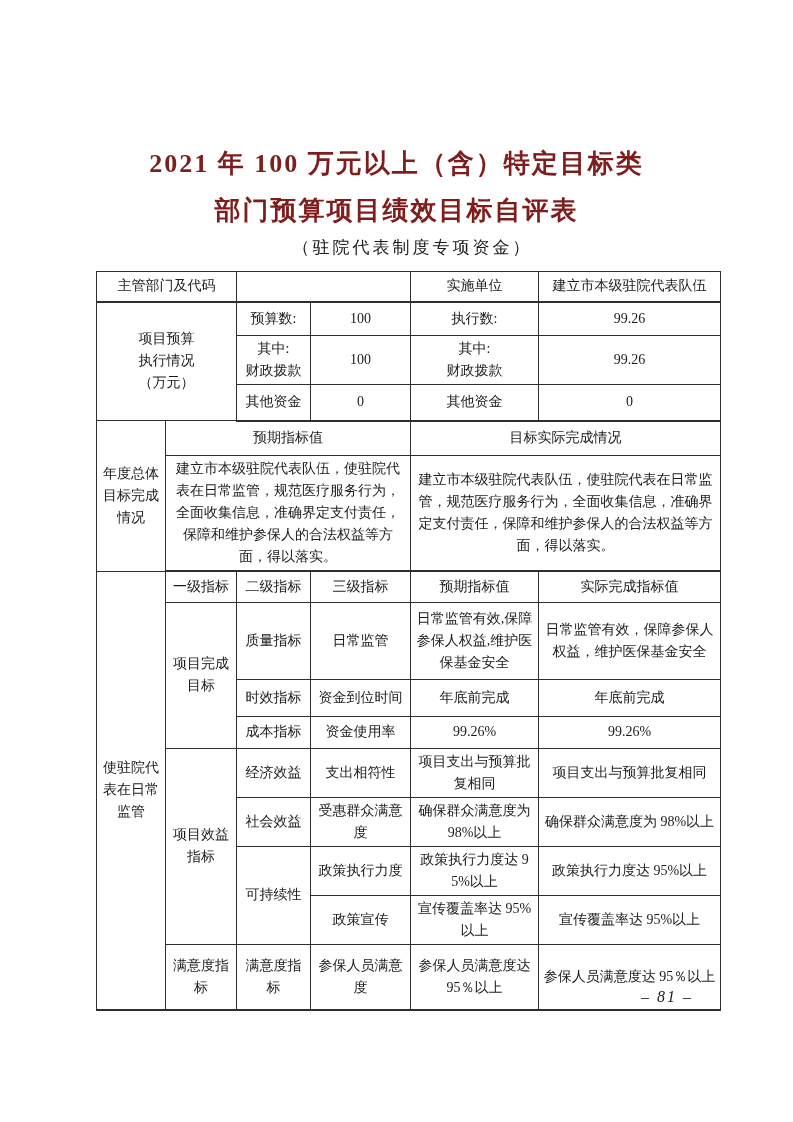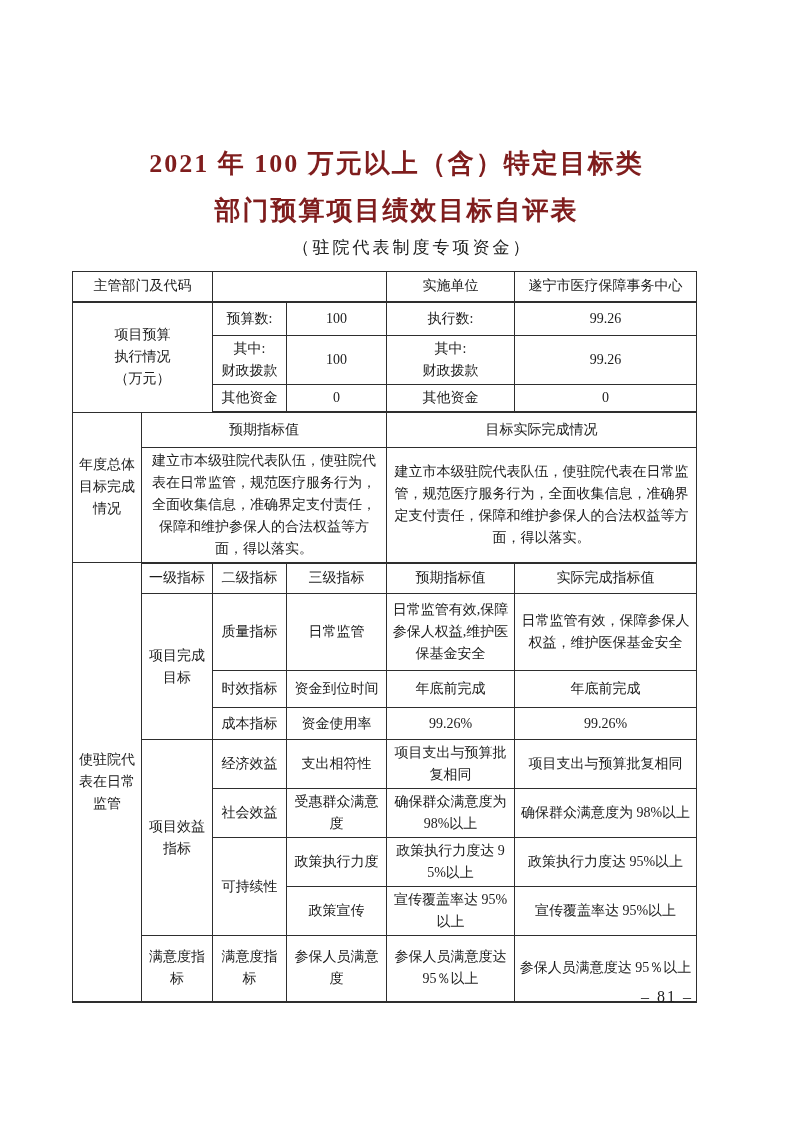--- a/index.html
+++ b/index.html
@@ -20,7 +20,7 @@
     font-size:17px;letter-spacing:3px;color:#1b1b1b;padding-left:16px;
   }
   table.tbl{
-    position:absolute;left:72px;top:271px;width:624px;
+    position:absolute;left:96px;top:271px;width:624px;
     border-collapse:collapse;table-layout:fixed;
     border:1px solid #2e2e2e;border-bottom-width:2px;
   }

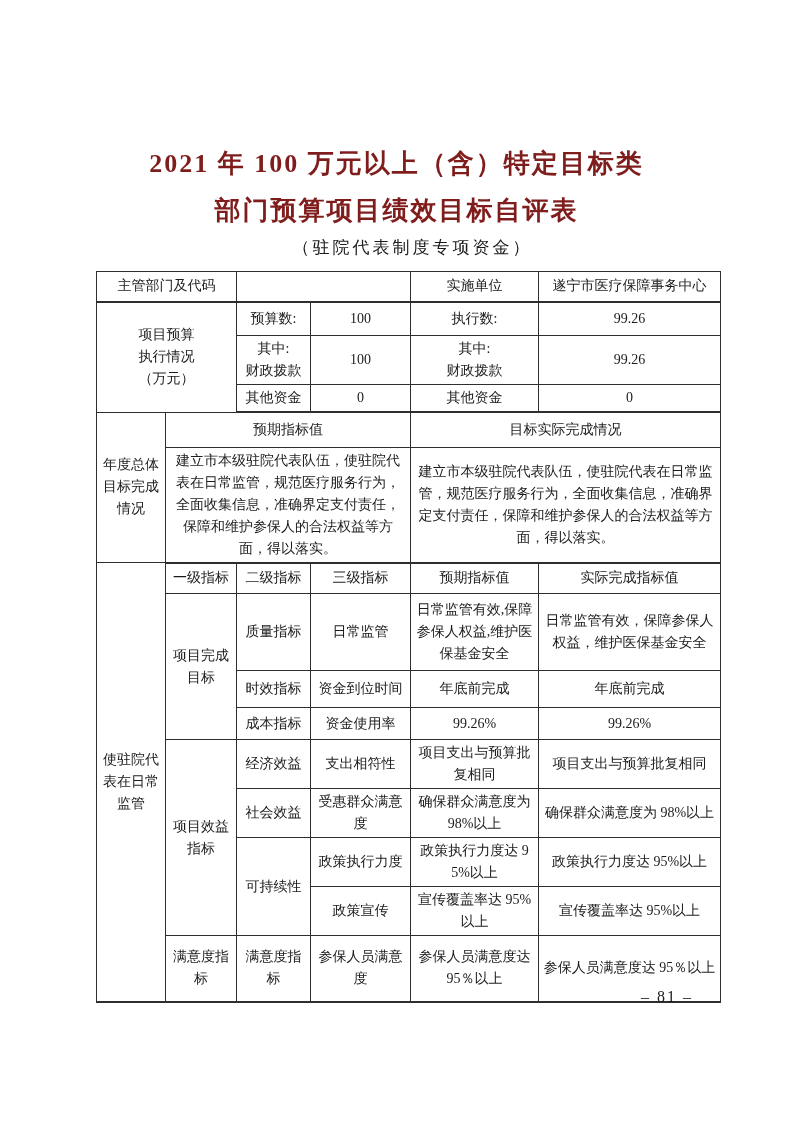--- a/index.html
+++ b/index.html
@@ -63,7 +63,7 @@
         <td colspan="2">主管部门及代码</td>
         <td colspan="2"></td>
         <td>实施单位</td>
-        <td>遂宁市医疗保障事务中心</td>
+        <td>建立市本级驻院代表队伍</td>
       </tr>
 
       <tr style="height:34px">

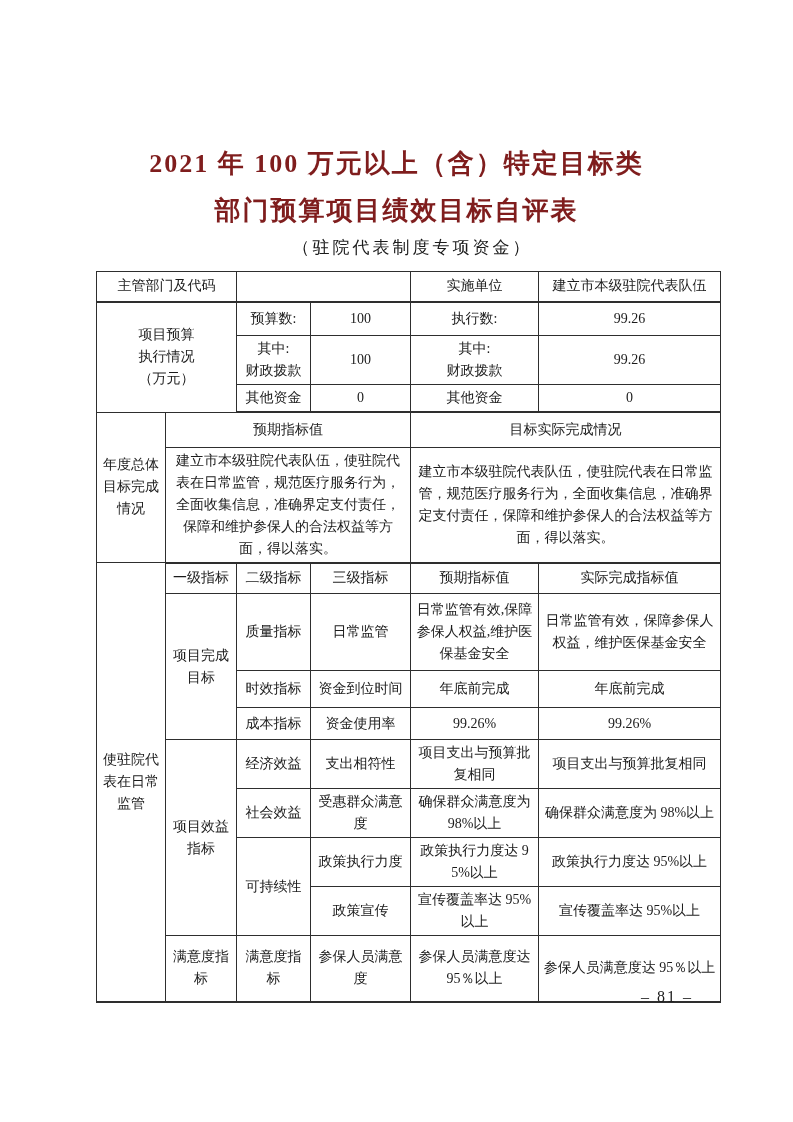--- a/index.html
+++ b/index.html
@@ -83,7 +83,7 @@
 财政拨款</td>
         <td>99.26</td>
       </tr>
-      <tr style="height:27px" class="sec">
+      <tr style="height:36px" class="sec">
         <td class="lbl">其他资金</td>
         <td>0</td>
         <td>其他资金</td>

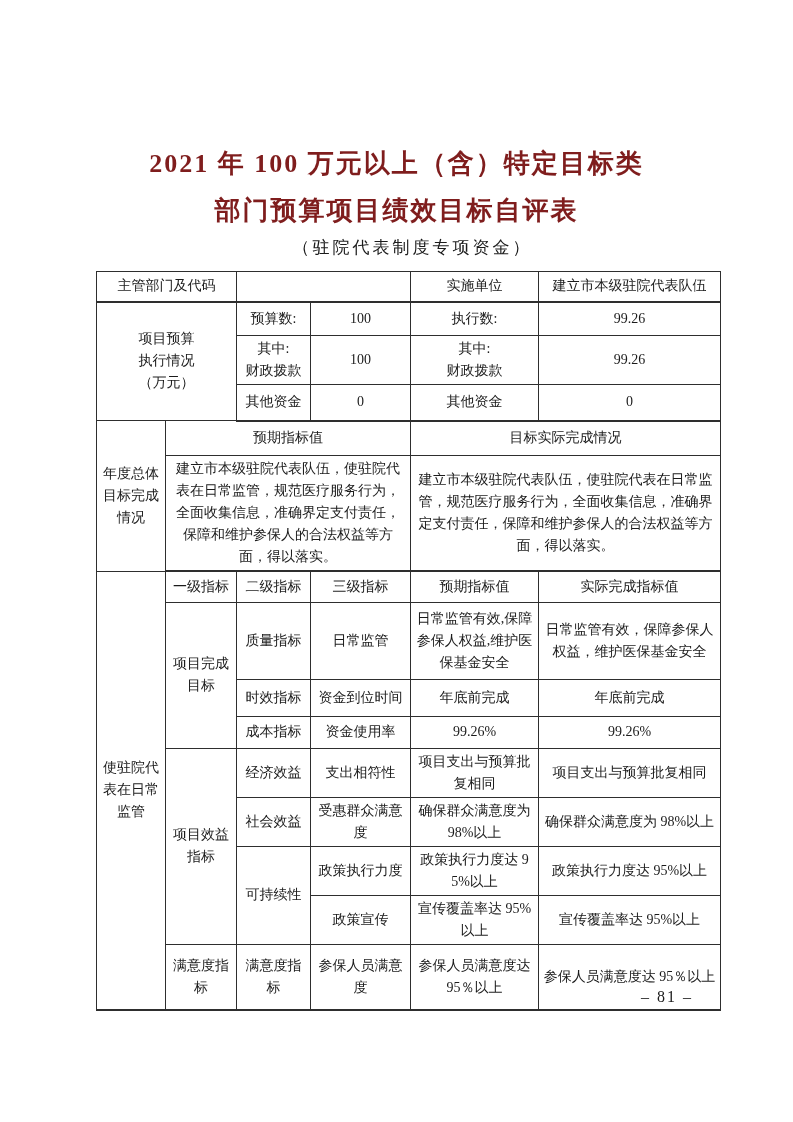--- a/index.html
+++ b/index.html
@@ -36,7 +36,7 @@
   td.pre{white-space:pre-line;}
   .pagenum{
     position:absolute;top:988px;right:100px;
-    font-size:16px;letter-spacing:2px;color:#1b1b1b;
+    font-size:16px;letter-spacing:2px;color:#1b1b1b;font-style:italic;
   }
 </style>
 </head>

